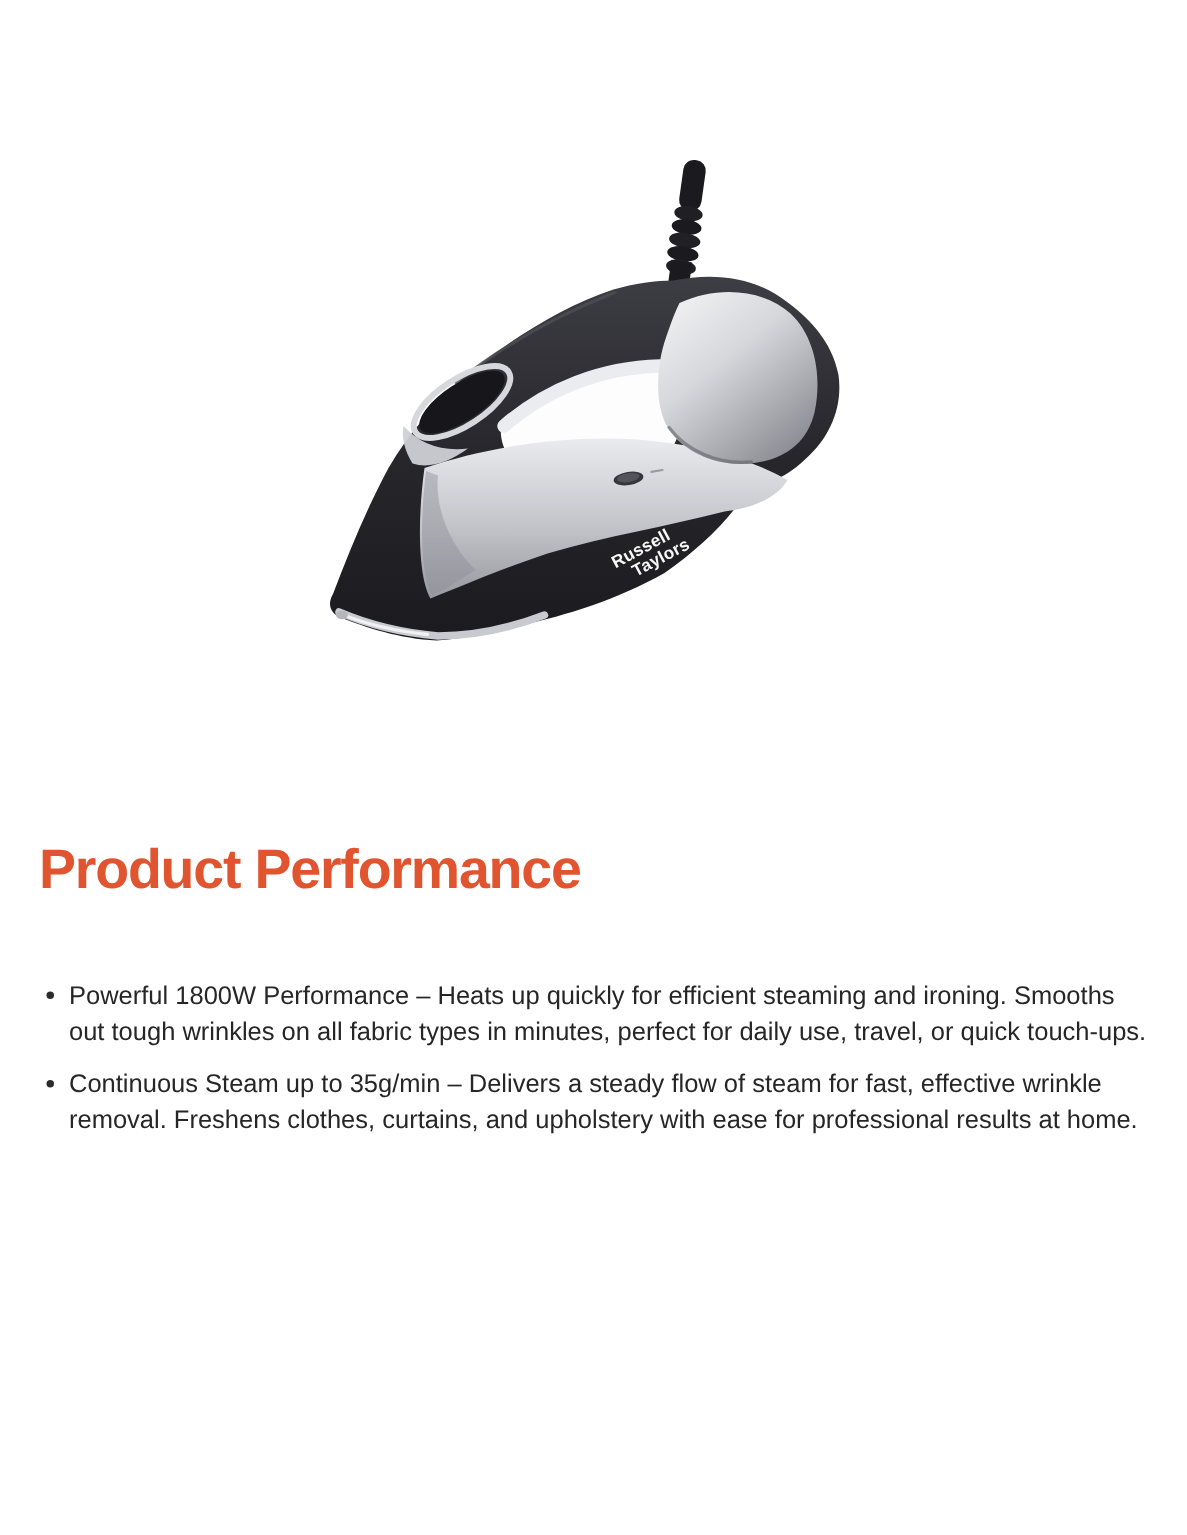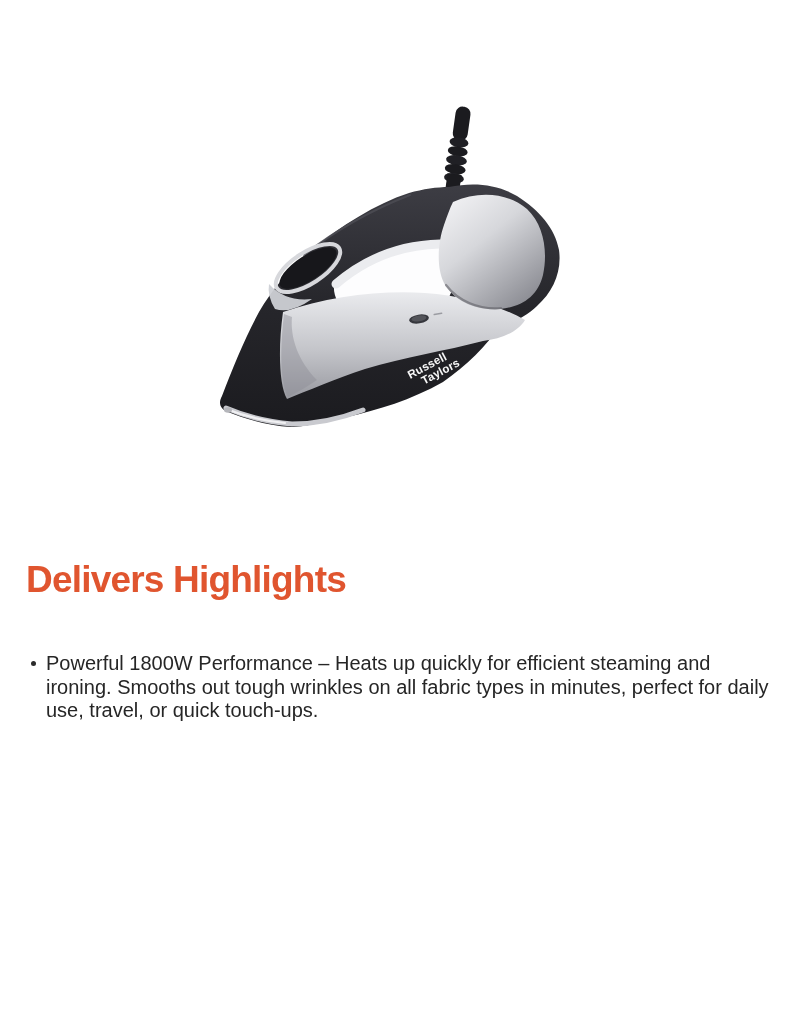--- a/index.html
+++ b/index.html
@@ -155,7 +155,7 @@
   </svg>
 </div>
 
-<h1 class="section-title" style="color: rgb(224, 85, 47);">Delivers Highlights</h1>
+<h1 class="section-title" style="color: rgb(224, 85, 47);">Product Performance</h1>
 
 <ul class="highlight-list">
     <li>Powerful 1800W Performance – Heats up quickly for efficient steaming and ironing. Smooths out tough wrinkles on all fabric types in minutes, perfect for daily use, travel, or quick touch-ups.</li>

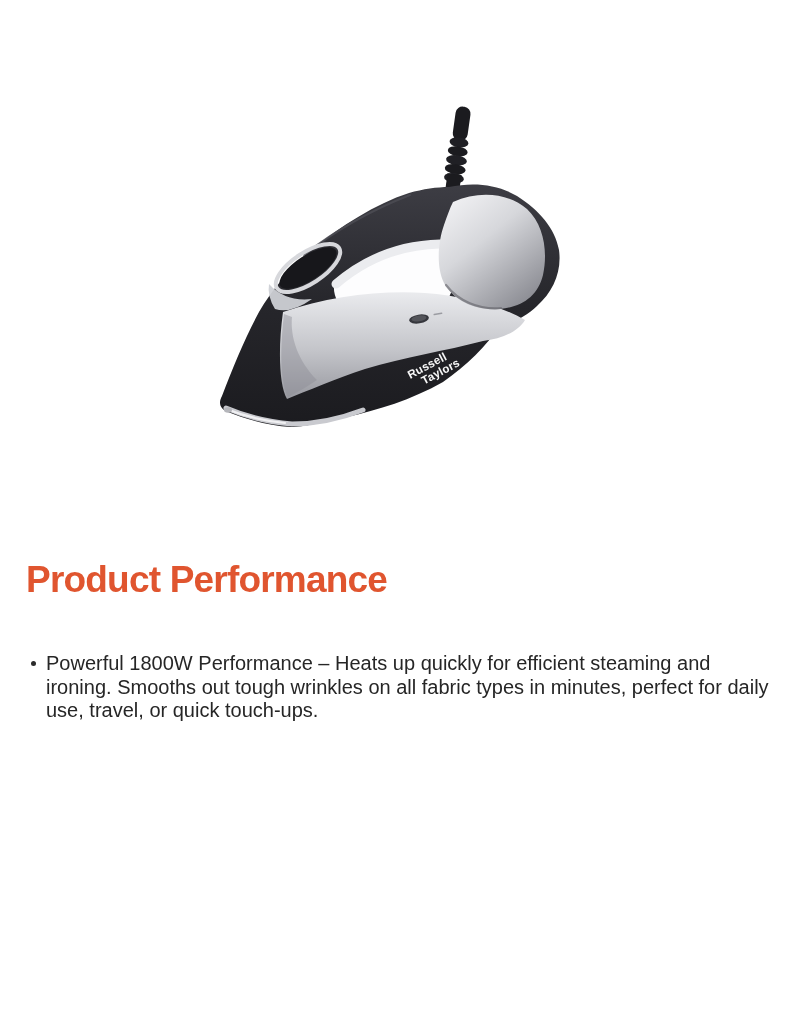--- a/index.html
+++ b/index.html
@@ -36,7 +36,7 @@
   .highlight-list li {
     position: relative;
     margin: 0 0 12px 0;
-    font-size: 20px;
+    font-size: 17px;
     line-height: 23.5px;
     color: #262626;
   }

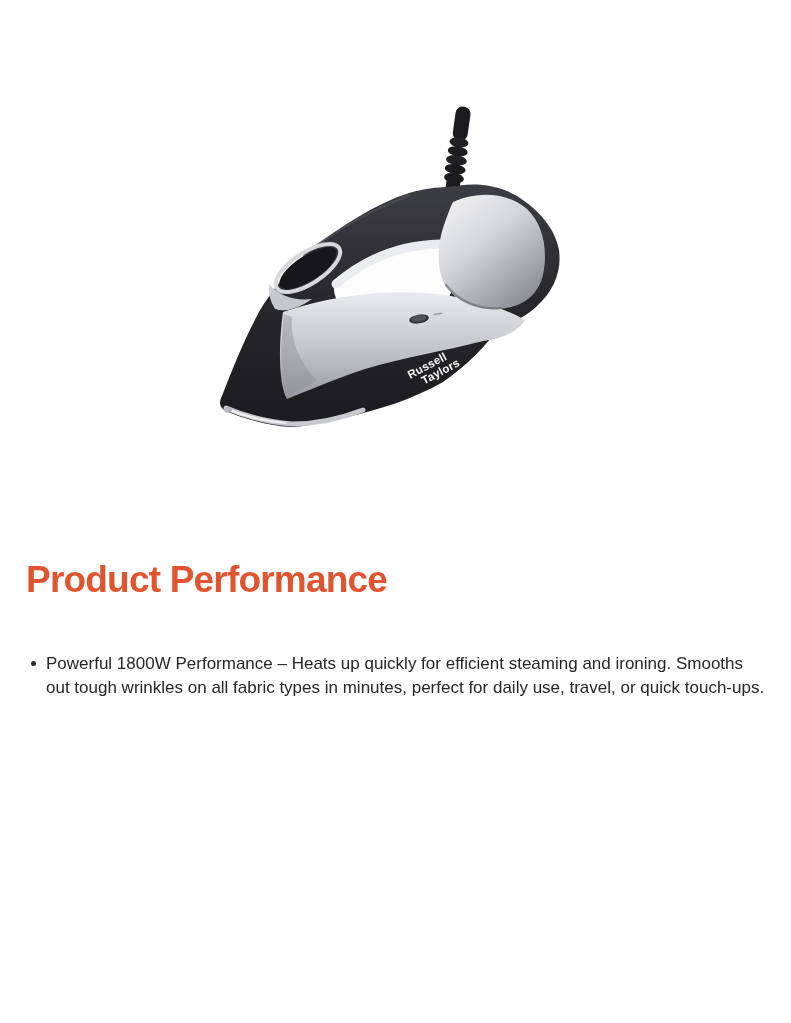--- a/index.html
+++ b/index.html
@@ -159,6 +159,7 @@
 
 <ul class="highlight-list">
     <li>Powerful 1800W Performance – Heats up quickly for efficient steaming and ironing. Smooths out tough wrinkles on all fabric types in minutes, perfect for daily use, travel, or quick touch-ups.</li>
+    <li>Continuous Steam up to 35g/min – Delivers a steady flow of steam for fast, effective wrinkle removal. Freshens clothes, curtains, and upholstery with ease for professional results at home.</li>
   </ul>
 
 </body></html>

